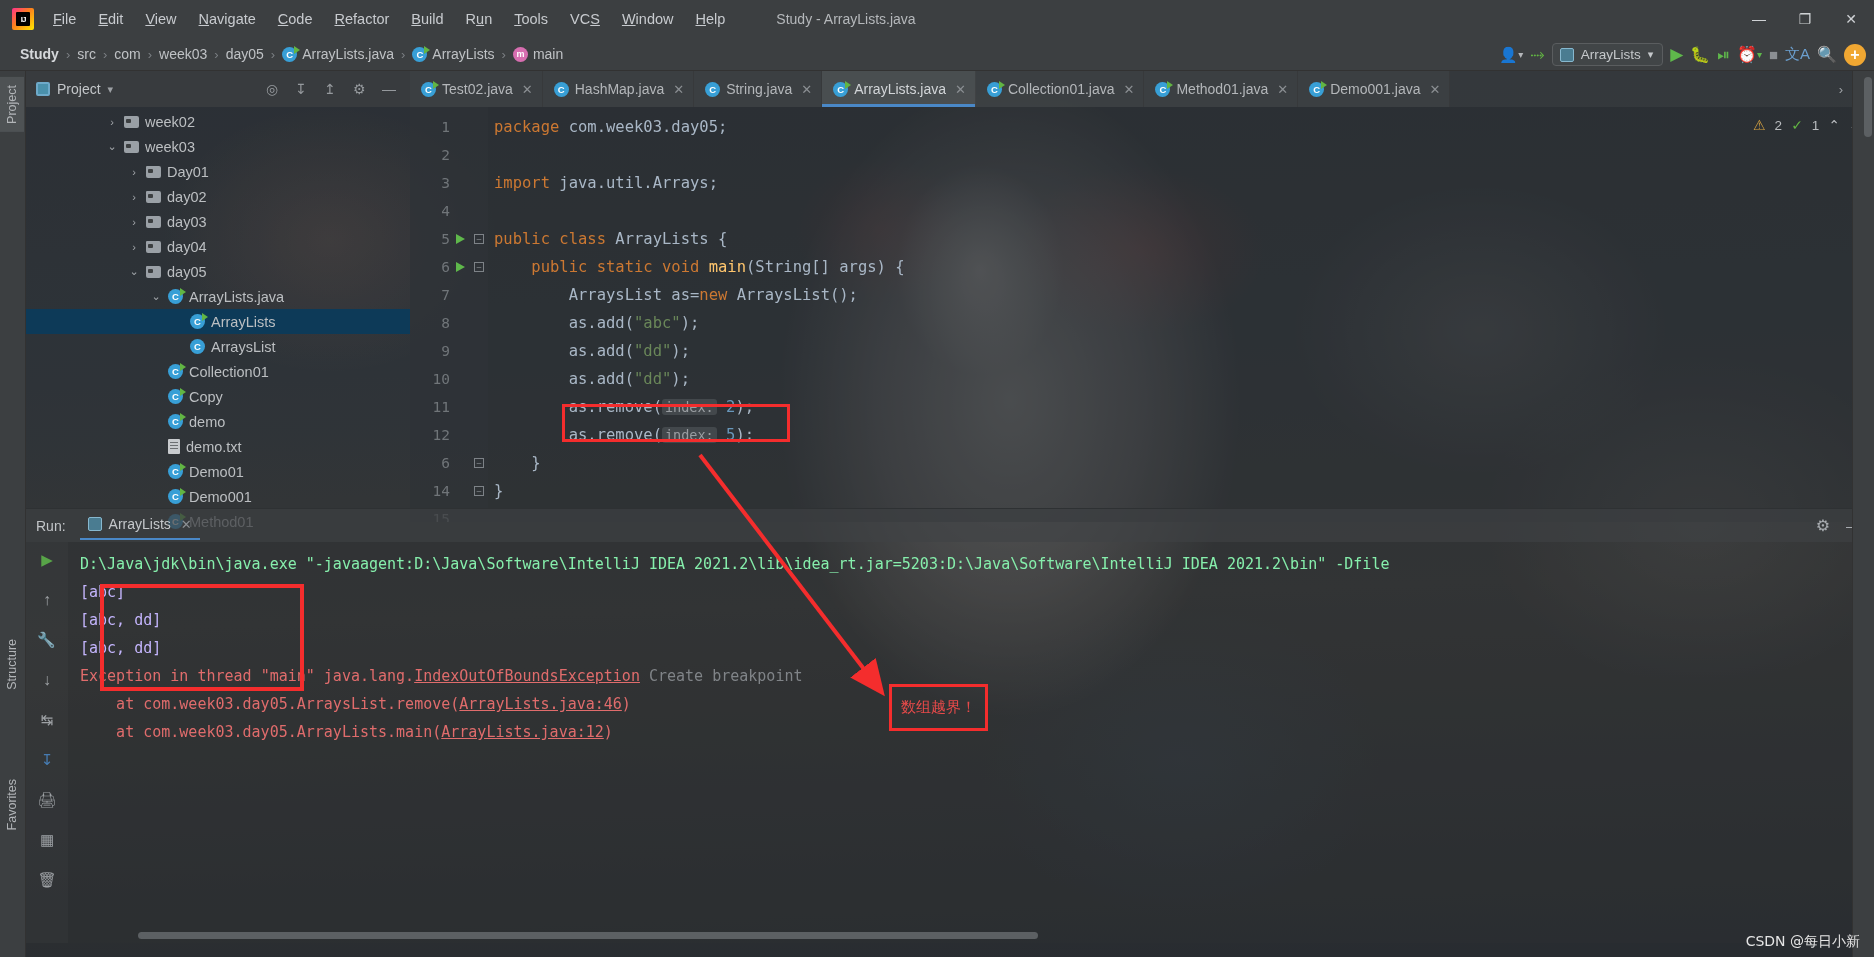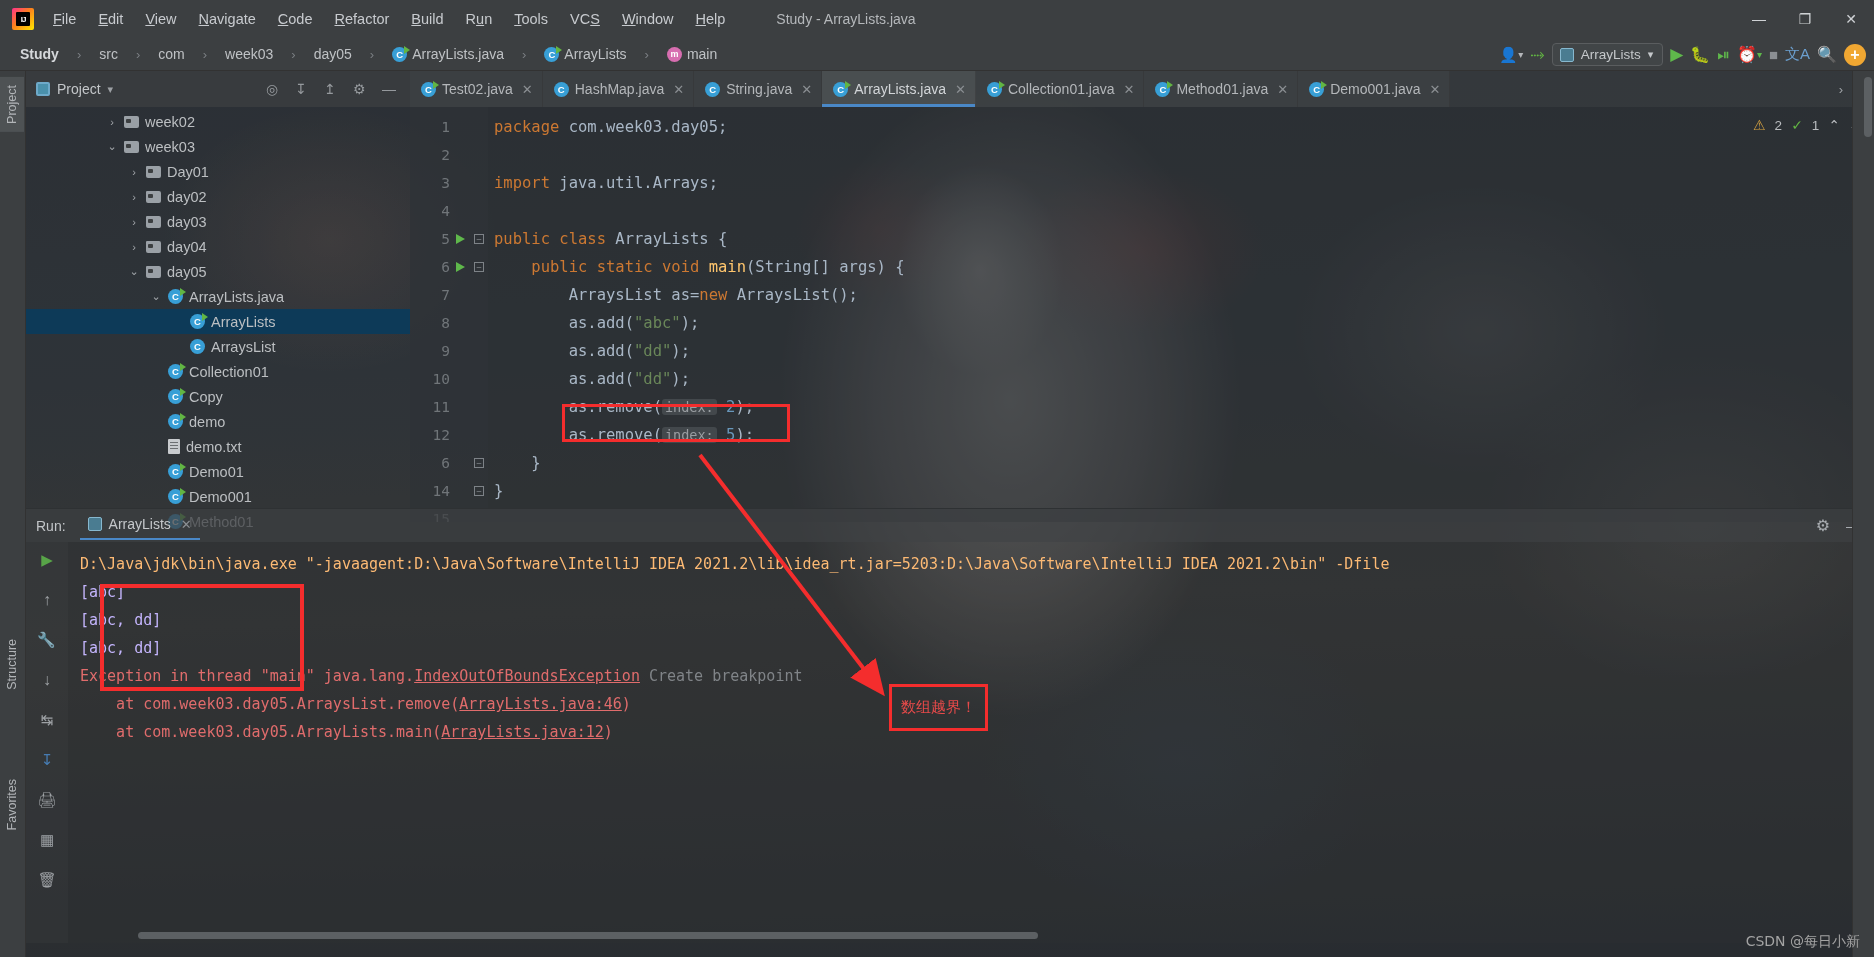--- a/index.html
+++ b/index.html
@@ -81,7 +81,7 @@
     display: flex; align-items: center;
     border-bottom: 1px solid #323232;
   }
-  .crumbs { display: flex; align-items: center; margin-left: 14px; gap: 11px; justify-content: center; }
+  .crumbs { display: flex; align-items: center; margin-left: 14px; gap: 0px; justify-content: center; }
   .crumb {
     display: flex; align-items: center; gap: 5px;
     font-size: 14px; color: #bfc2c5; padding: 2px 6px;

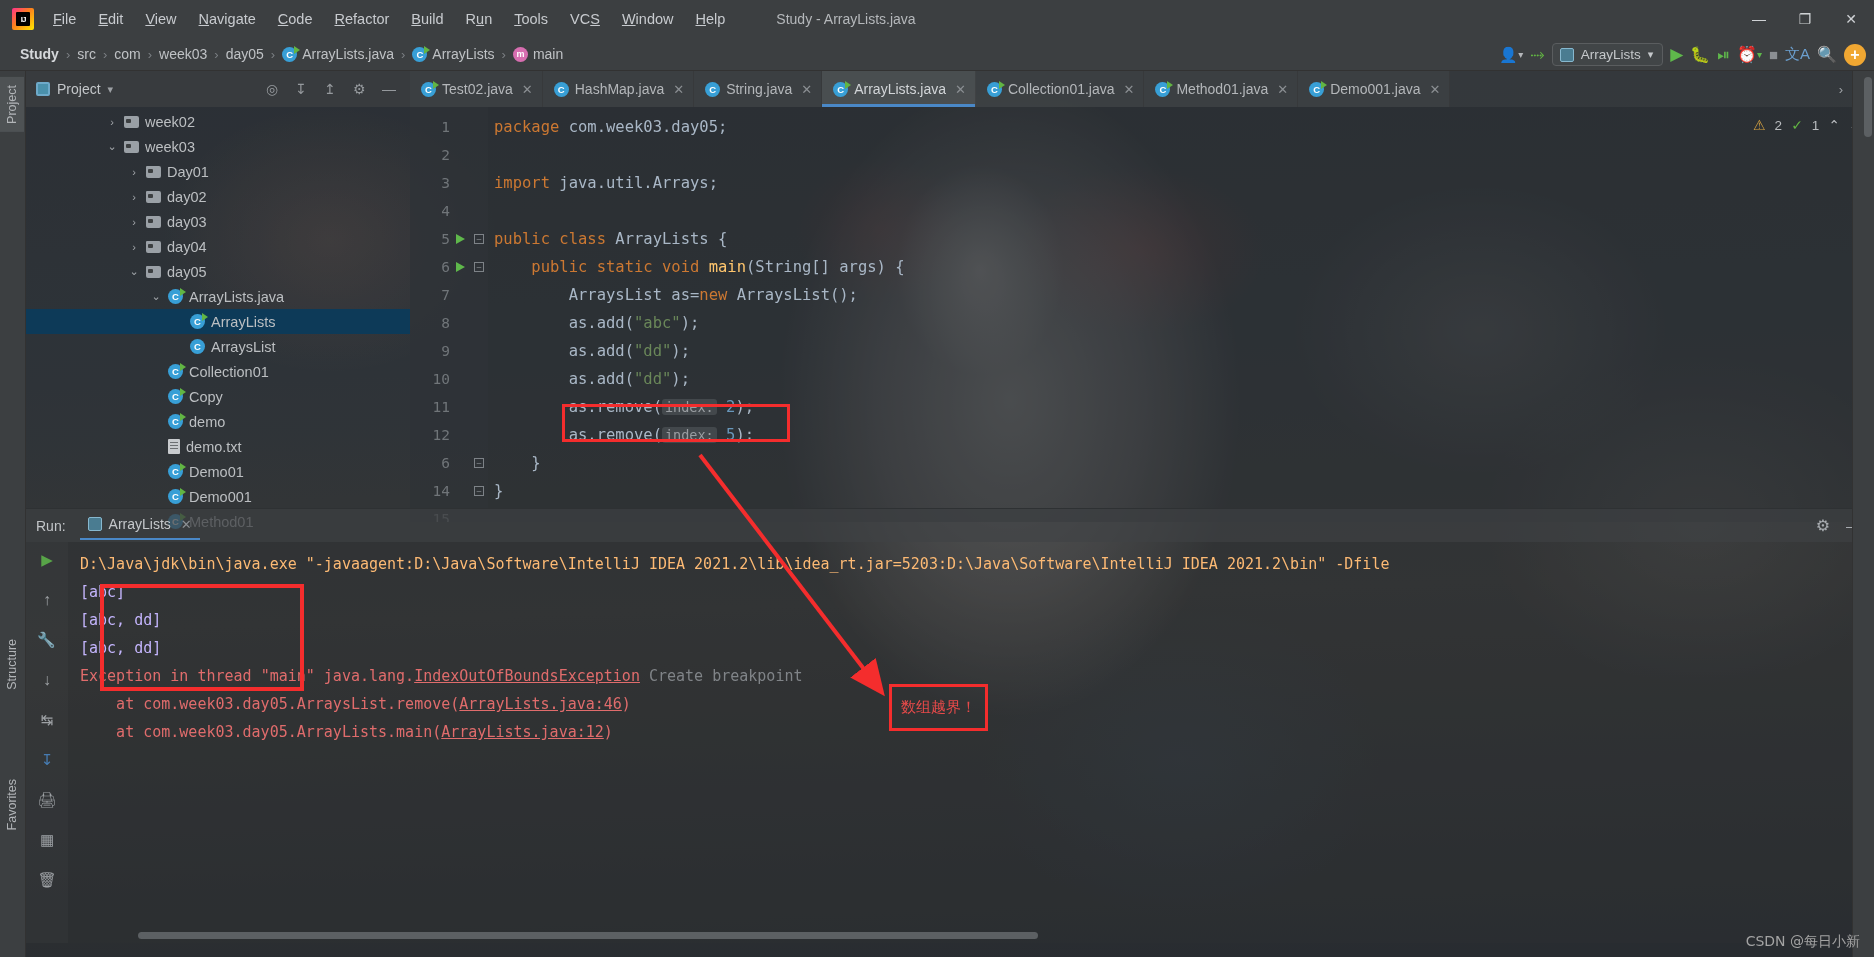--- a/index.html
+++ b/index.html
@@ -282,7 +282,7 @@
   .c-err { color: #e06c6c; }
   .c-link { color: #e06c6c; text-decoration: underline; }
   .c-grey { color: #808488; }
-  .c-white { color: #fdba74; }
+  .c-white { color: #86efac; }
 
   
   .console-hl {

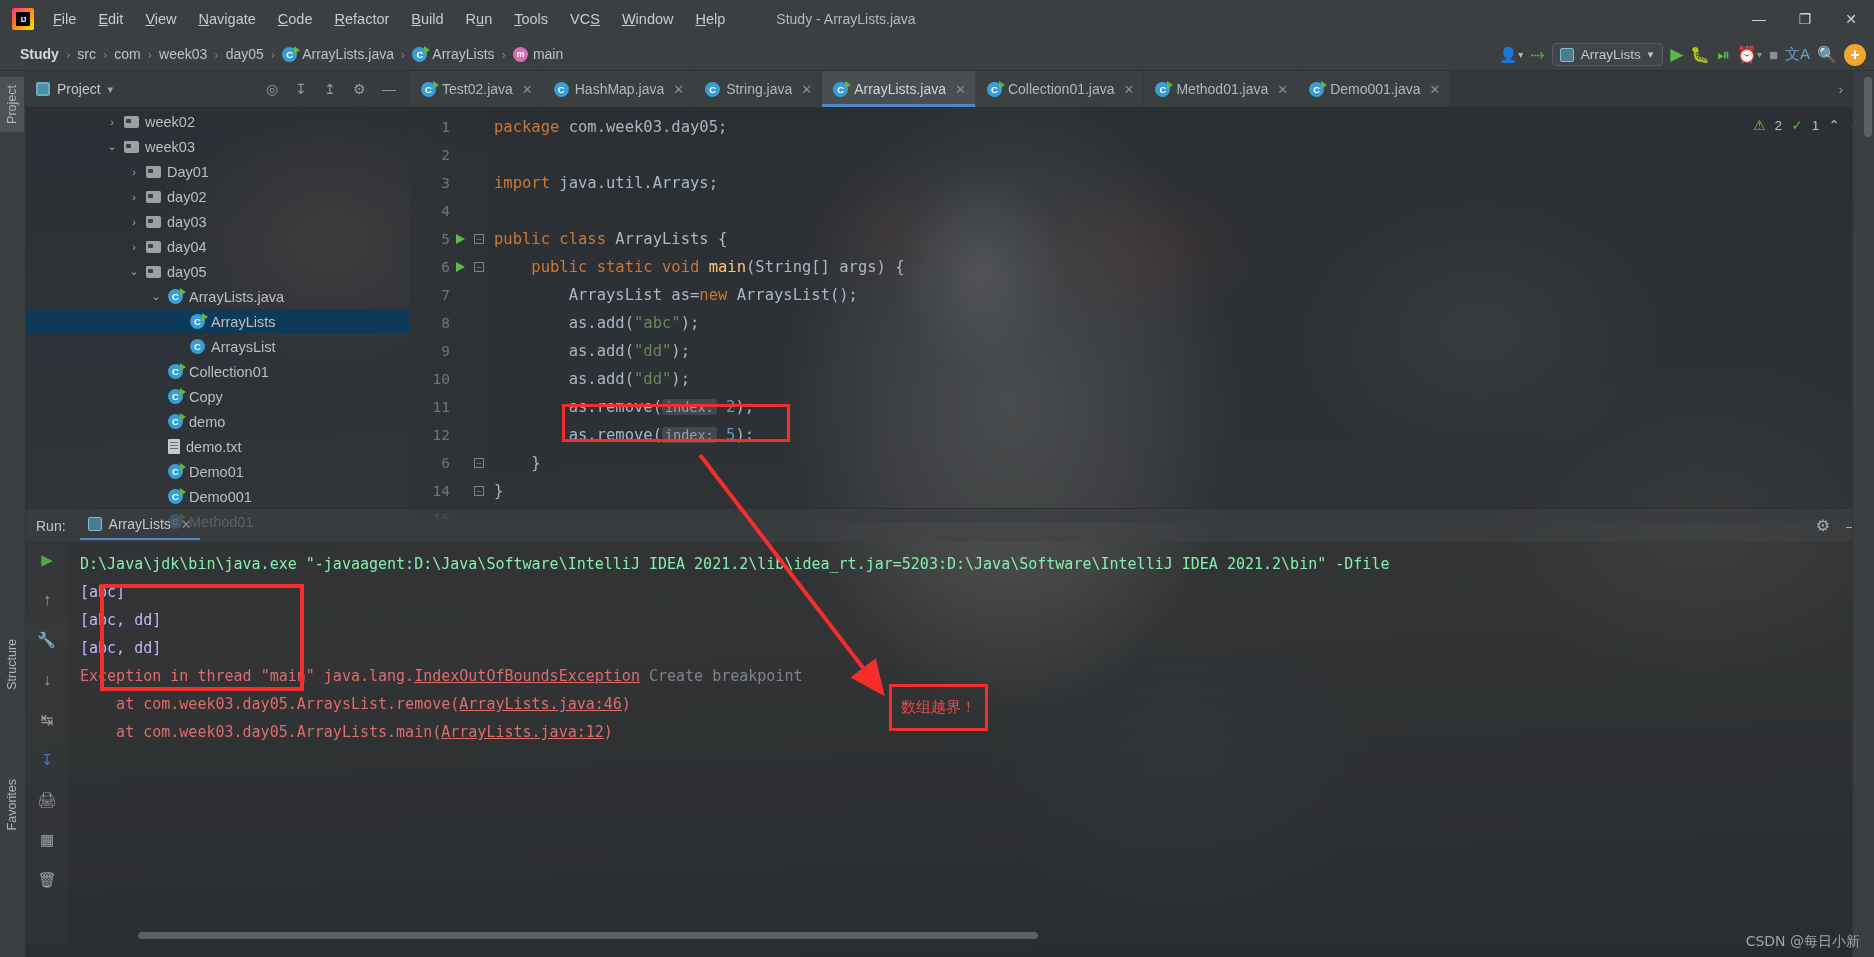--- a/index.html
+++ b/index.html
@@ -299,7 +299,7 @@
 
   .watermark {
     position: absolute; right: 14px; bottom: 6px; z-index: 40;
-    font-size: 14px; color: #a3a3a3; font-family:"DejaVu Sans",sans-serif;
+    font-size: 14px; color: #e5e5e5; font-family:"DejaVu Sans",sans-serif;
   }
 
   

